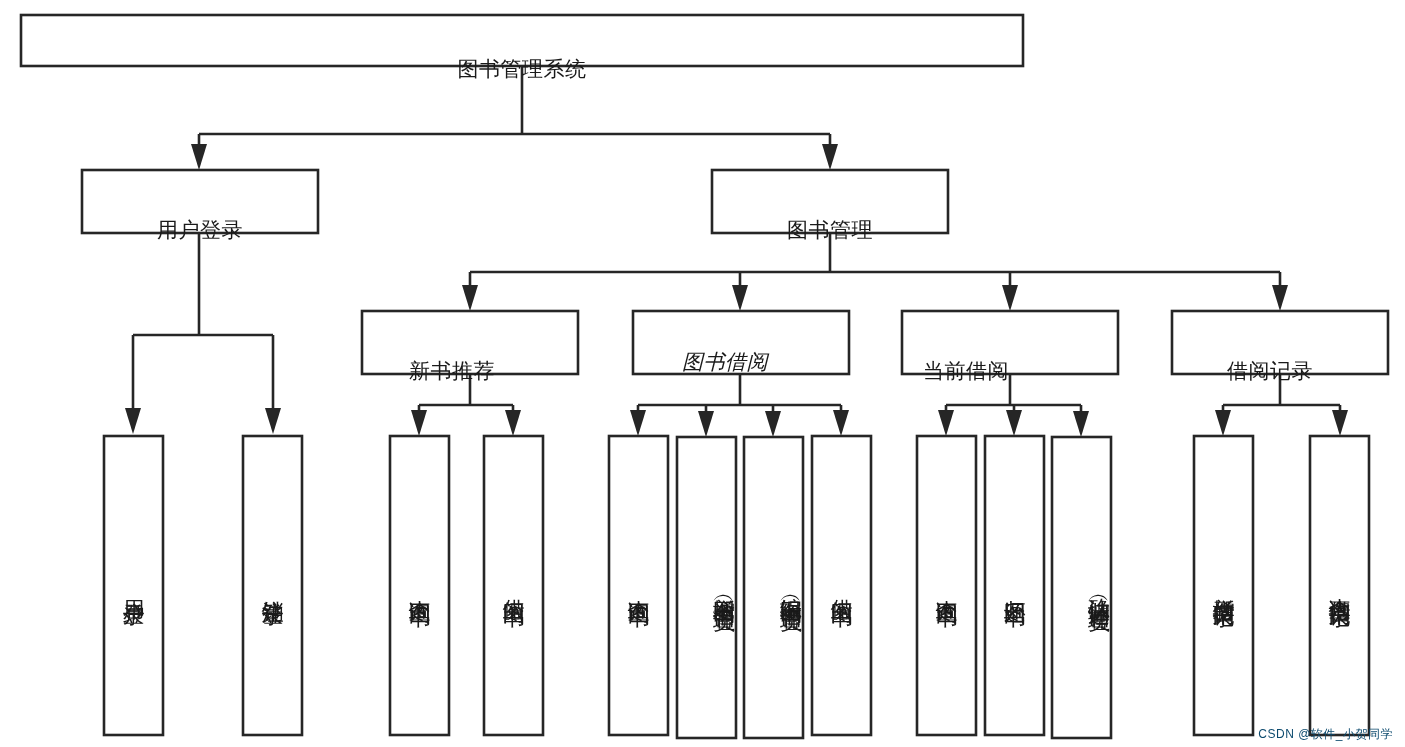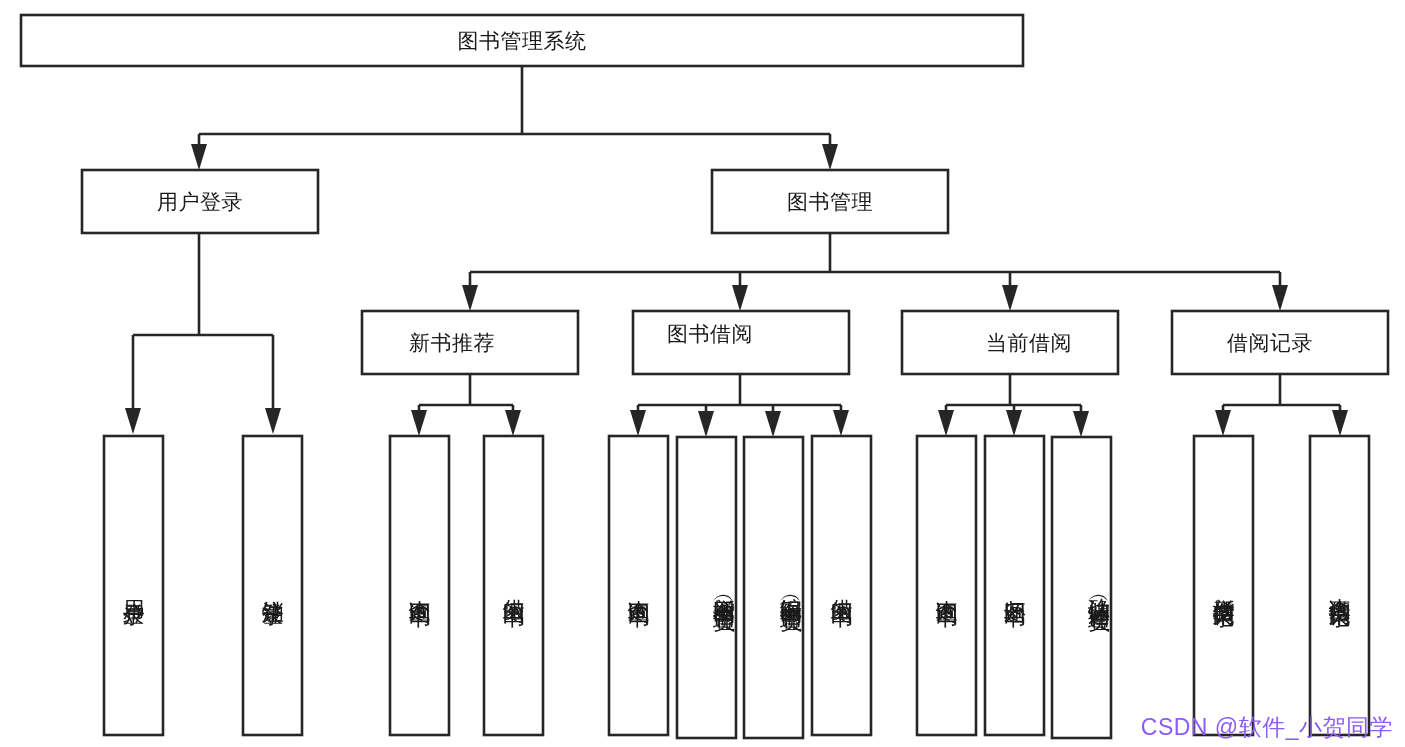--- a/index.html
+++ b/index.html
@@ -51,6 +51,7 @@
     letter-spacing: 0.5px;
     white-space: nowrap;
     pointer-events: none;
+    margin-top: 28px;
   }
   .node-label-v {
     position: absolute;

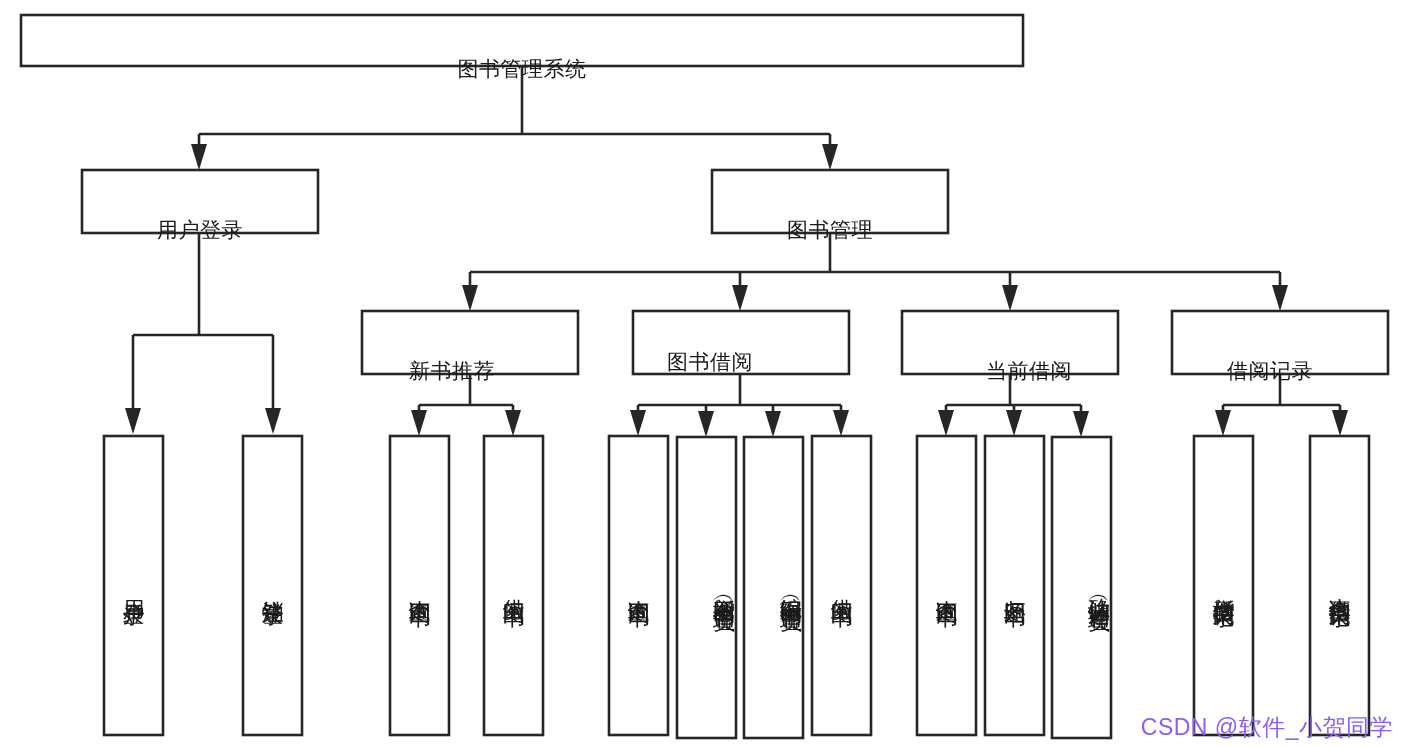--- a/index.html
+++ b/index.html
@@ -183,7 +183,7 @@
   <div class="node-label-h" style="left:712px; top:170px; width:236px; height:63px;text-align:right;">图书管理</div>
 
   <div class="node-label-h" style="left:362px; top:311px; width:180px; height:63px;">新书推荐</div>
-  <div class="node-label-h" style="left:602px; top:311px; width:216px; height:45px;">图书借阅</div>
+  <div class="node-label-h" style="left:617px; top:311px; width:216px; height:45px;font-style:italic;">图书借阅</div>
   <div class="node-label-h" style="left:921px; top:311px; width:216px; height:63px;">当前借阅</div>
   <div class="node-label-h" style="left:1172px; top:311px; width:196px; height:63px;">借阅记录</div>
 

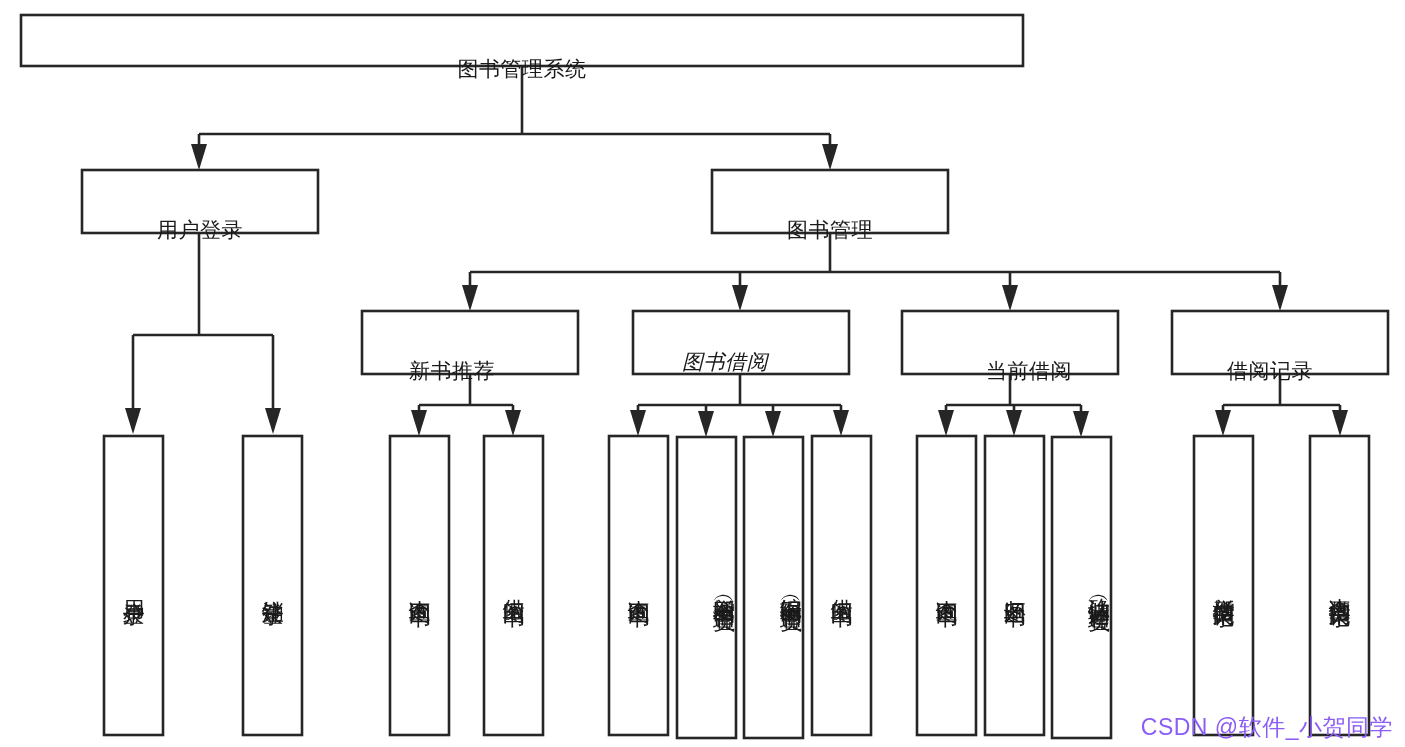--- a/index.html
+++ b/index.html
@@ -184,7 +184,7 @@
 
   <div class="node-label-h" style="left:362px; top:311px; width:180px; height:63px;">新书推荐</div>
   <div class="node-label-h" style="left:617px; top:311px; width:216px; height:45px;font-style:italic;">图书借阅</div>
-  <div class="node-label-h" style="left:921px; top:311px; width:216px; height:63px;">当前借阅</div>
+  <div class="node-label-h" style="left:858px; top:311px; width:216px; height:63px;">当前借阅</div>
   <div class="node-label-h" style="left:1172px; top:311px; width:196px; height:63px;">借阅记录</div>
 
   <div class="node-label-v mid" style="left:104px; top:436px; width:59px; height:299px;">用户登录</div>

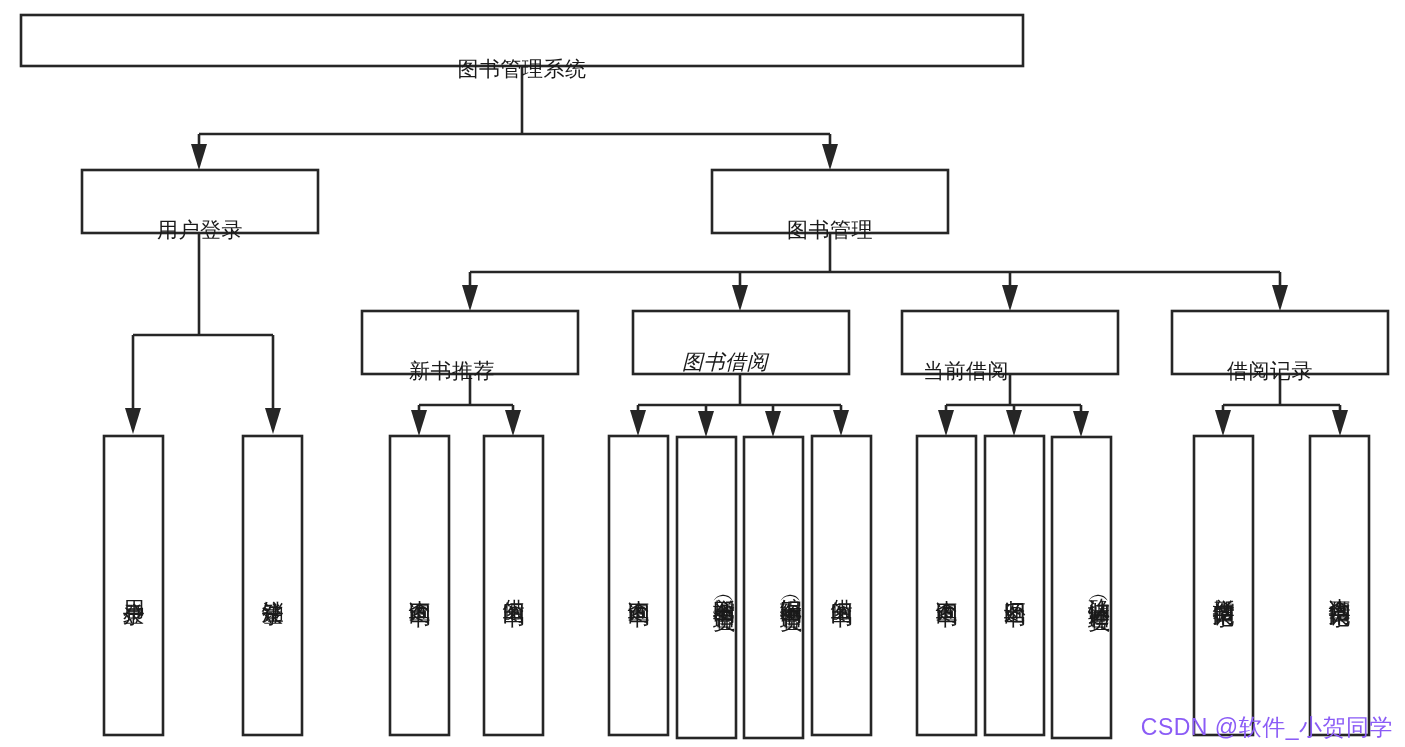--- a/index.html
+++ b/index.html
@@ -74,8 +74,8 @@
     position: absolute;
     right: 12px;
     bottom: 4px;
-    color: #8b5cf6;
-    font-size: 23px;
+    color: #0c4a6e;
+    font-size: 12px;
     letter-spacing: 0.5px;
     white-space: nowrap;
     pointer-events: none;

